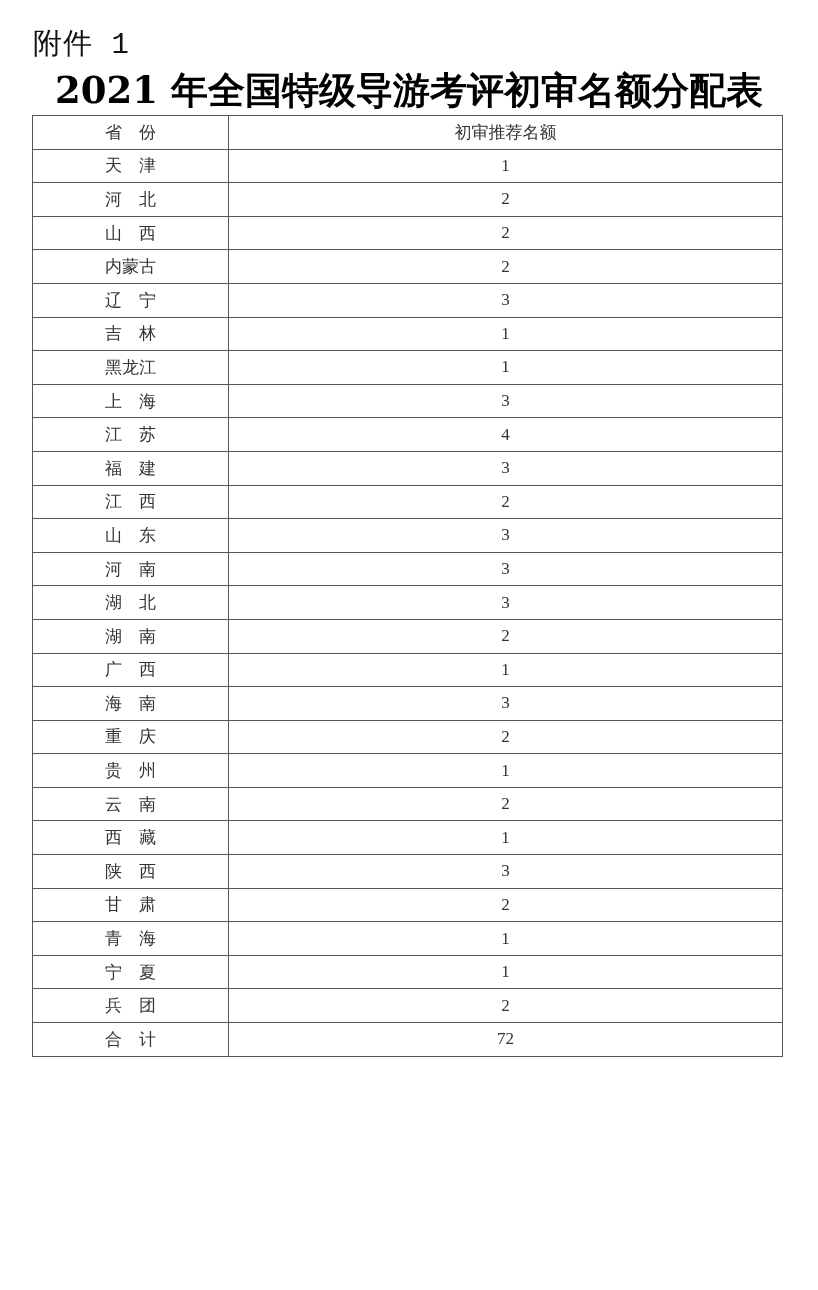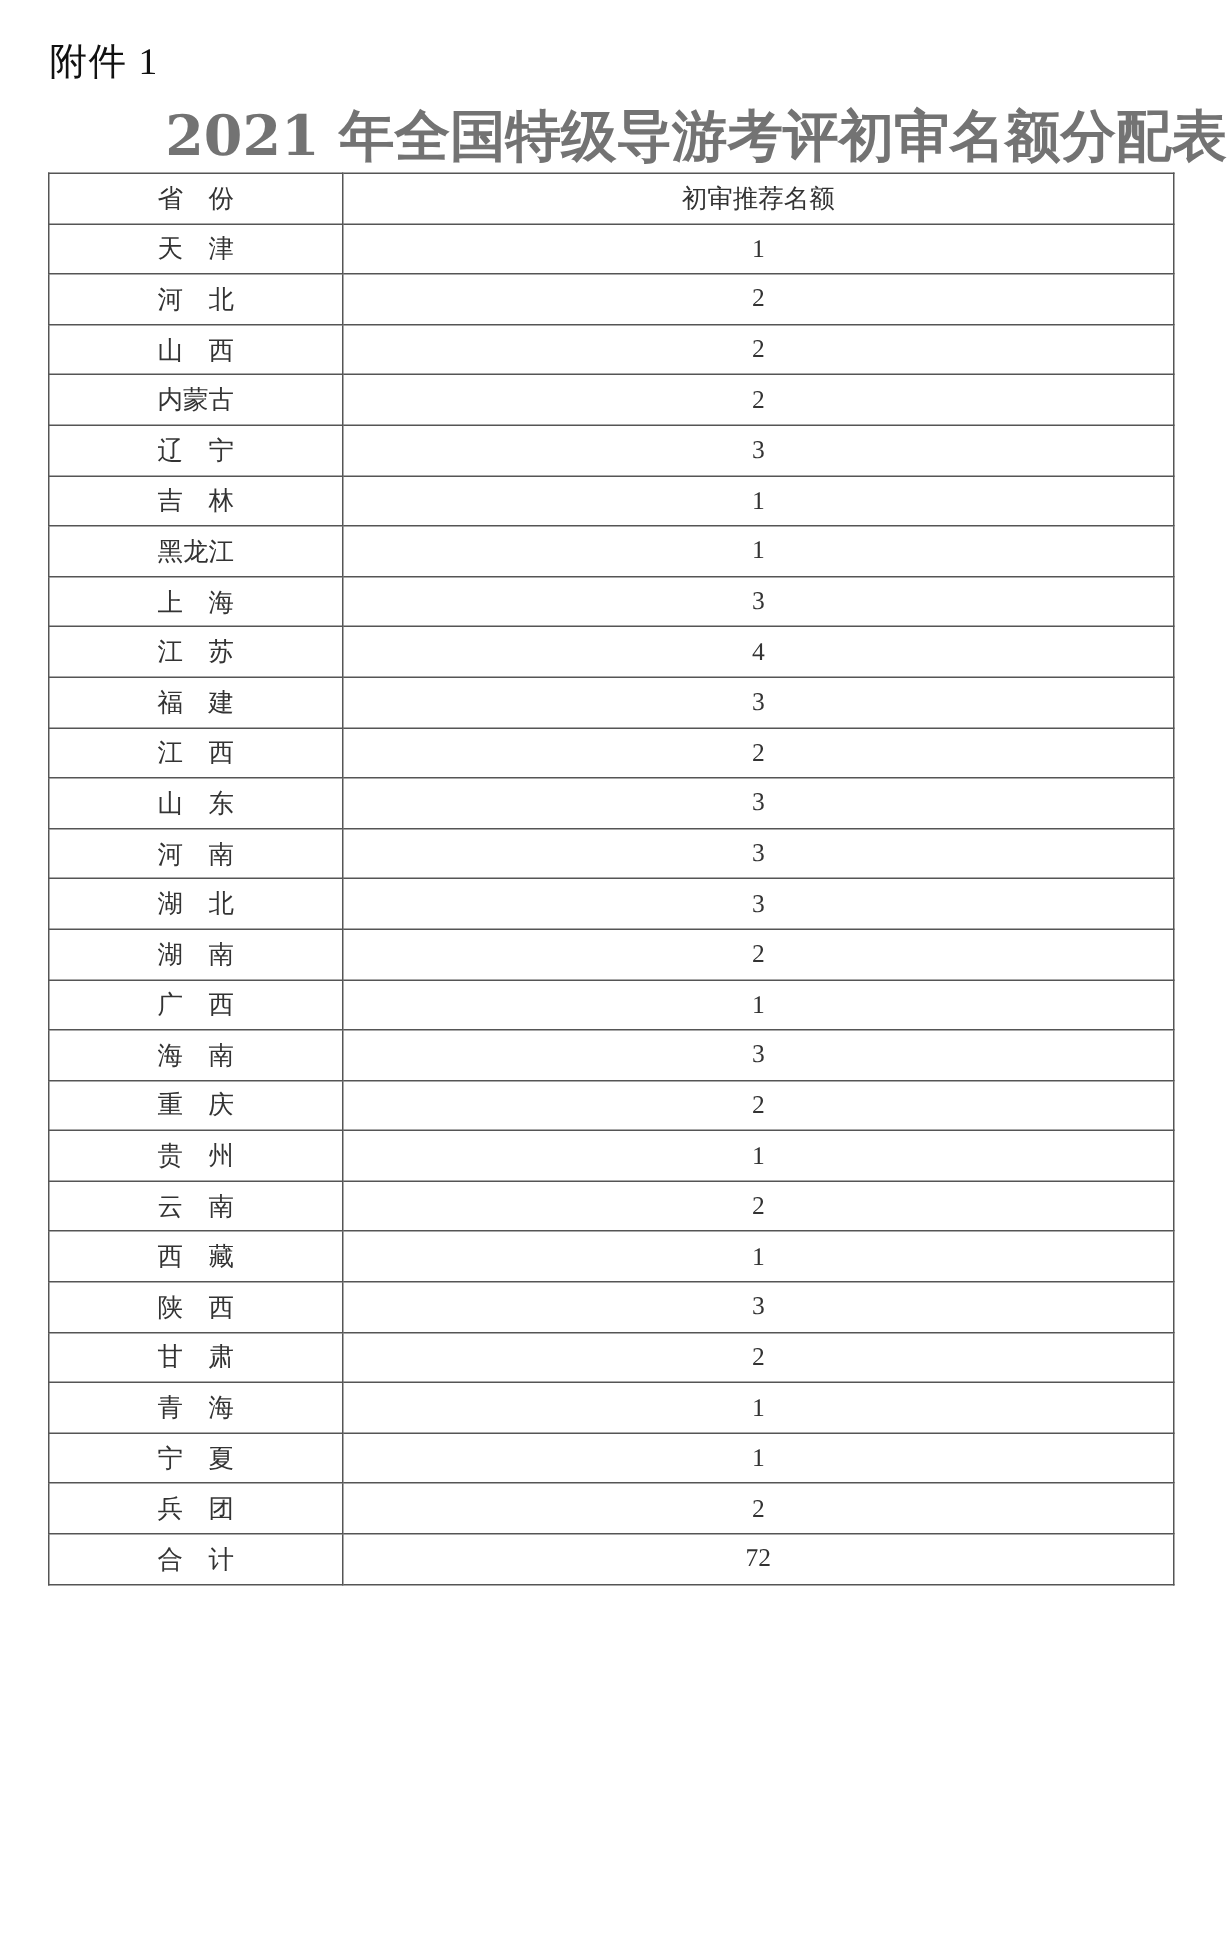--- a/index.html
+++ b/index.html
@@ -9,8 +9,8 @@
     }
     .attachment {
       position: absolute; left: 33px; top: 24px;
-      font-family: Liberation Serif, serif;
-      font-size: 25px; color: #111; letter-spacing: 1px;
+      font-family: Liberation Mono, monospace;
+      font-size: 29px; color: #111; letter-spacing: 1px;
     }
     .title {
       position: absolute; left: 0; top: 66px; width: 818px;

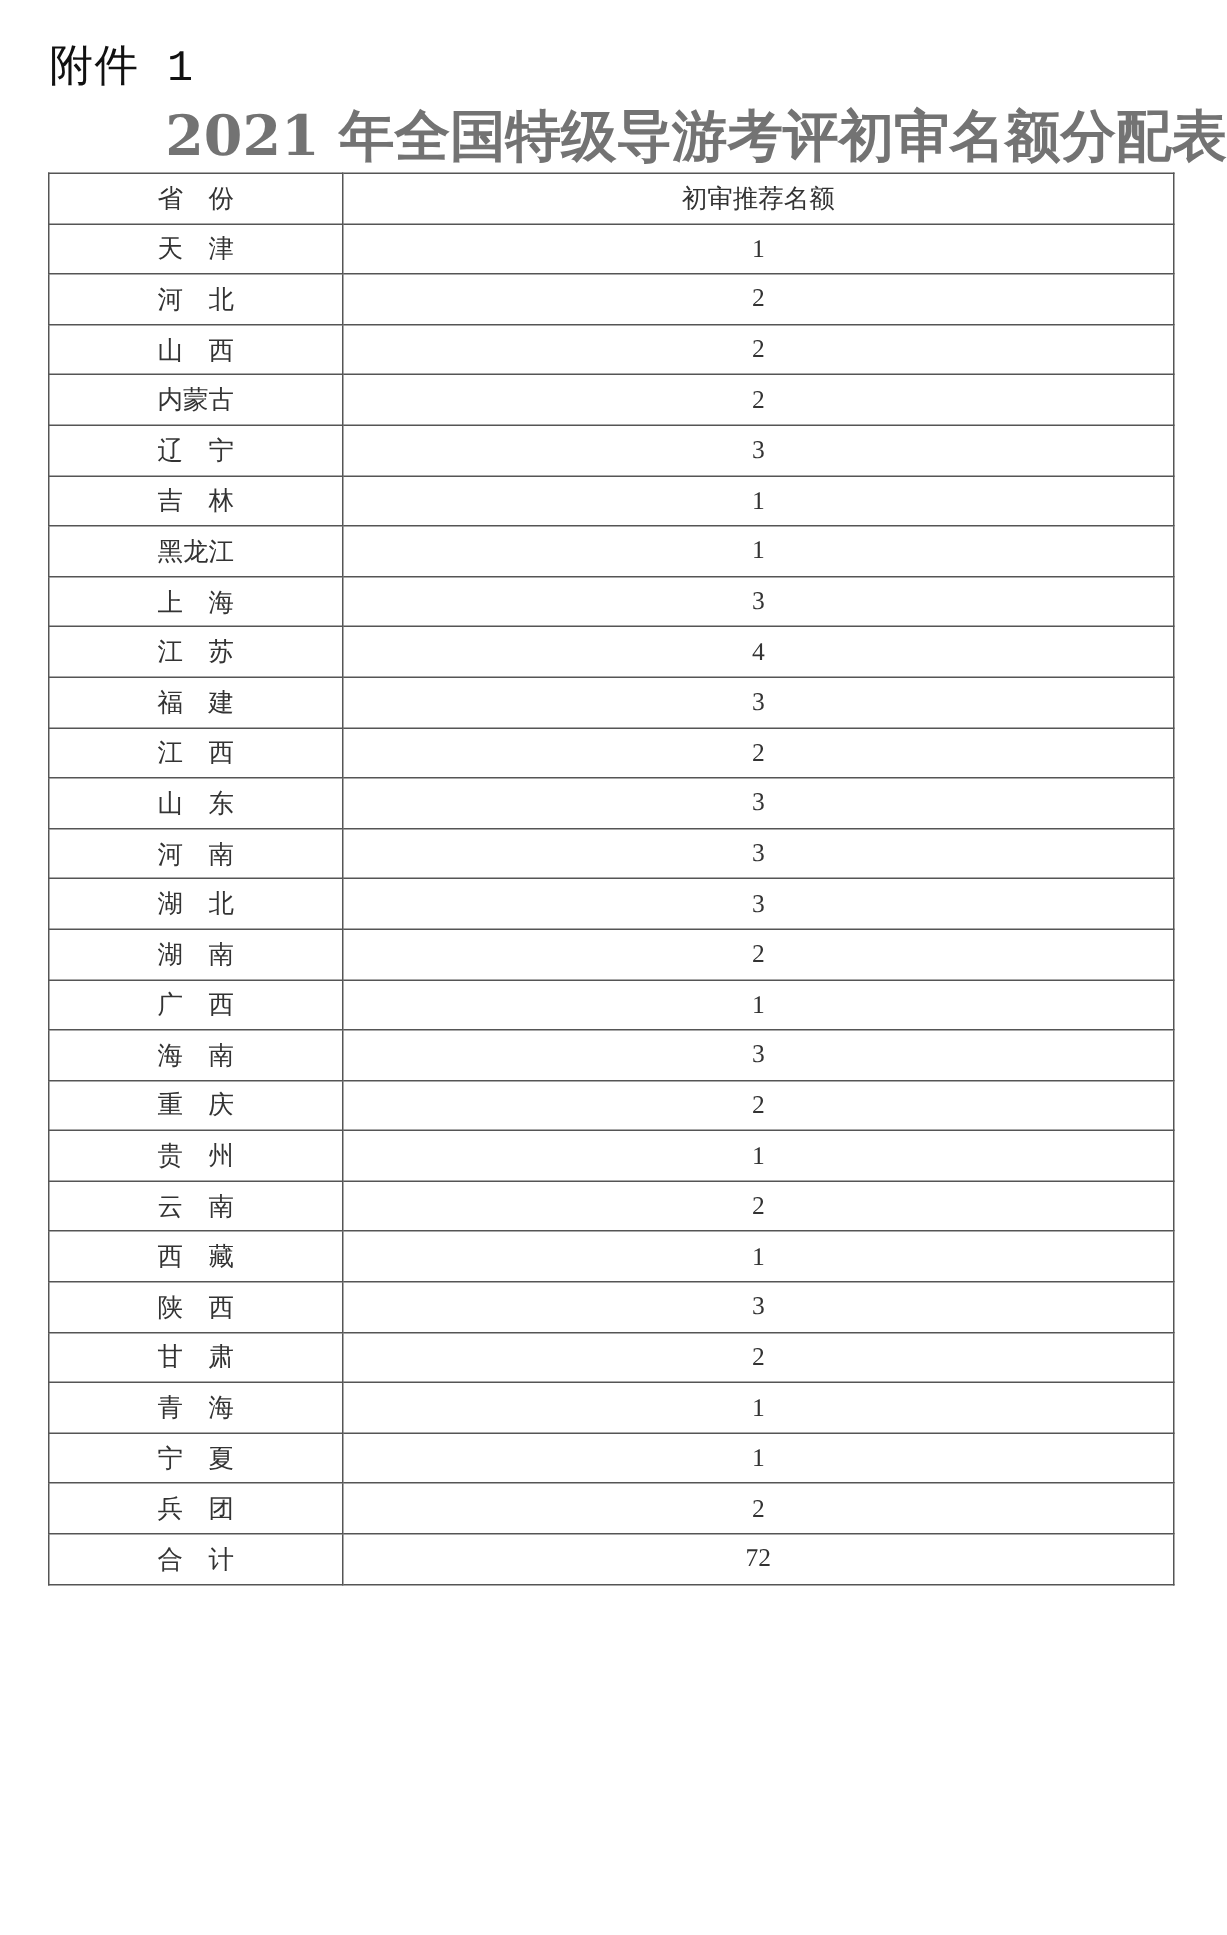--- a/index.html
+++ b/index.html
@@ -14,7 +14,7 @@
     }
     .title {
       position: absolute; left: 0; top: 66px; width: 818px;
-      text-align: right; font-size: 37px; font-weight: bold; color: #737373;
+      text-align: center; font-size: 37px; font-weight: bold; color: #000000;
       font-family: "DejaVu Serif", "Liberation Serif", serif;
       letter-spacing: 0px; white-space: nowrap;
     }

